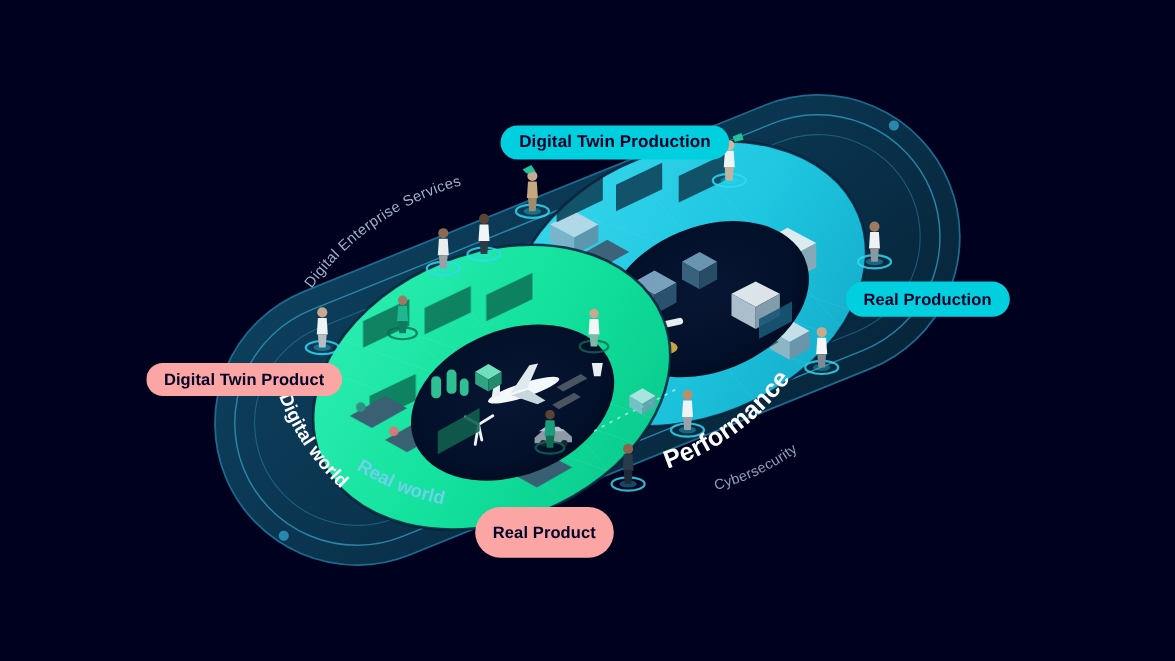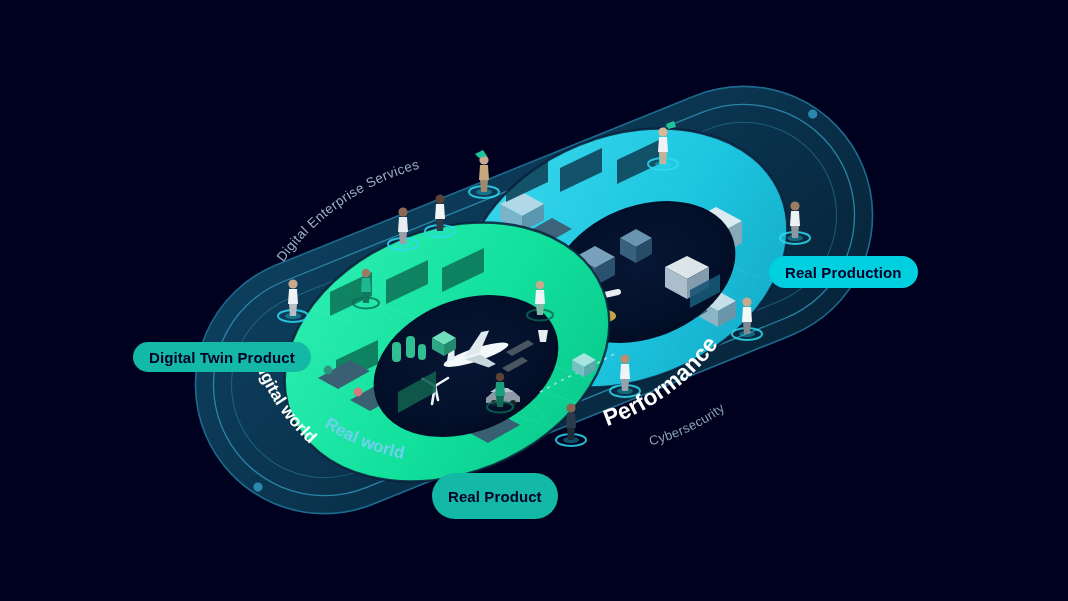--- a/index.html
+++ b/index.html
@@ -403,6 +403,7 @@
   </g>
 </svg>
 
+<div class="pill cyan" id="pill-dtprod">Digital Twin Production</div>
 
 <div class="pill cyan" id="pill-realprod">Real Production</div>
 

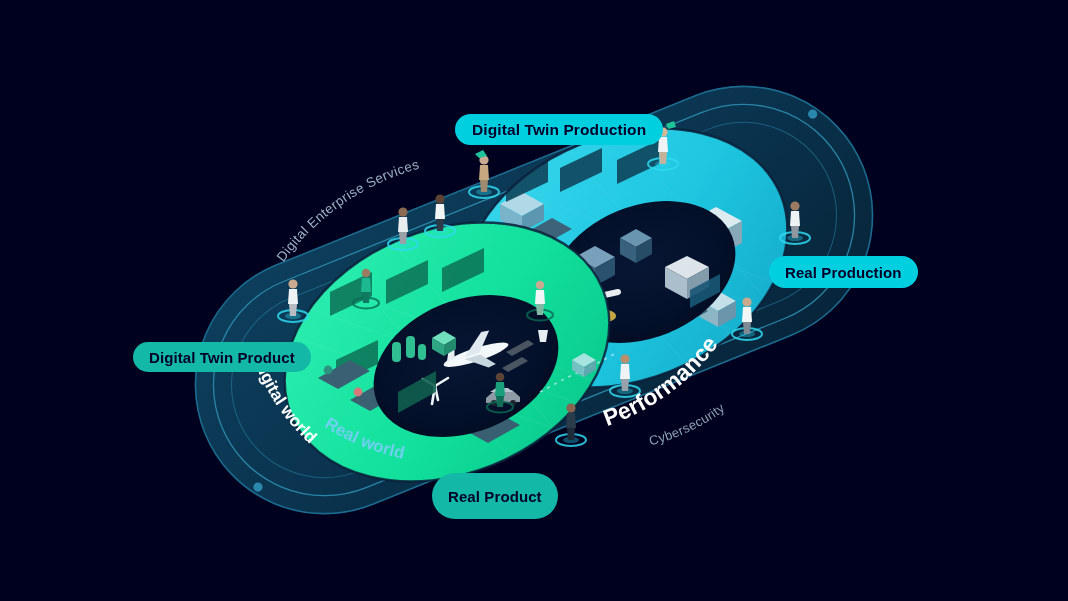--- a/index.html
+++ b/index.html
@@ -17,7 +17,7 @@
     letter-spacing:.1px;box-sizing:border-box;
   }
   .pill.cyan{background:#00cfe0;}
-  .pill.green{background:#14b8a6;margin-top:12px;}
+  .pill.green{background:#fca5a5;}
 
   #pill-dtprod{left:455px;top:114px;height:31px;padding:0 17px;font-size:15.5px;}
   #pill-realprod{left:769px;top:256px;height:29px;padding:16px 16px;font-size:15px;}

